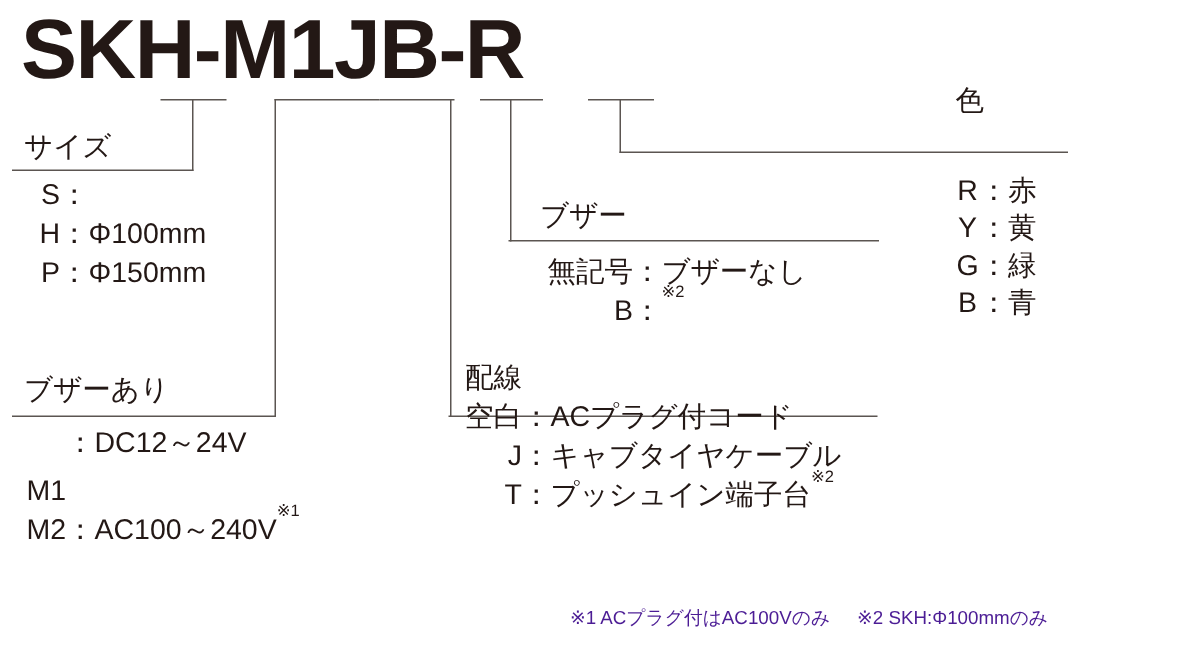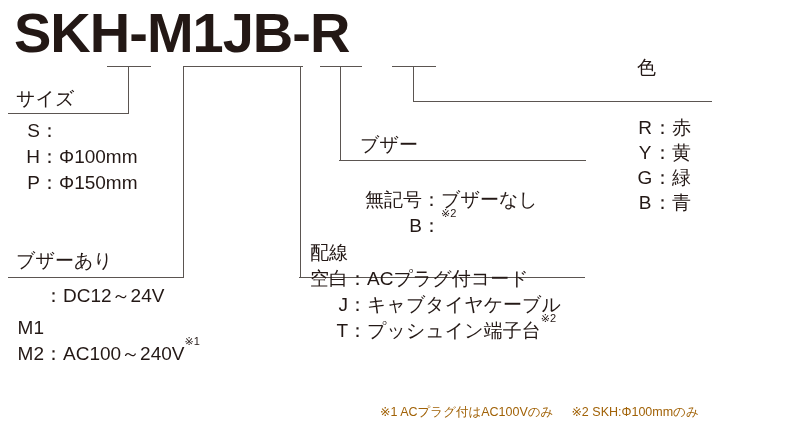--- a/index.html
+++ b/index.html
@@ -153,7 +153,7 @@
   </div>
 
   <div class="heading" style="left:360px;top:134px;">ブザー</div>
-  <div class="options align-colon" style="left:362px;top:187px;">
+  <div class="options align-colon" style="left:362px;top:169px;">
     <div class="row">
       <span class="opt-key" style="width:60px;">無記号</span>
         <span class="opt-sep">：</span>

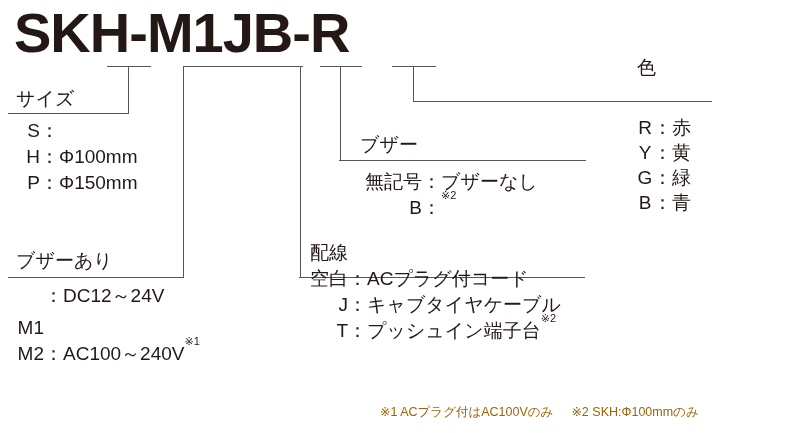--- a/index.html
+++ b/index.html
@@ -67,7 +67,7 @@
     font-size:12.5px;
     line-height:16px;
     white-space:nowrap;
-    color:#a16207;
+    color:#4c1d95;
   }
   .footnotes .fn{display:inline-block;}
   .fn-gap{display:inline-block;width:18px;}

